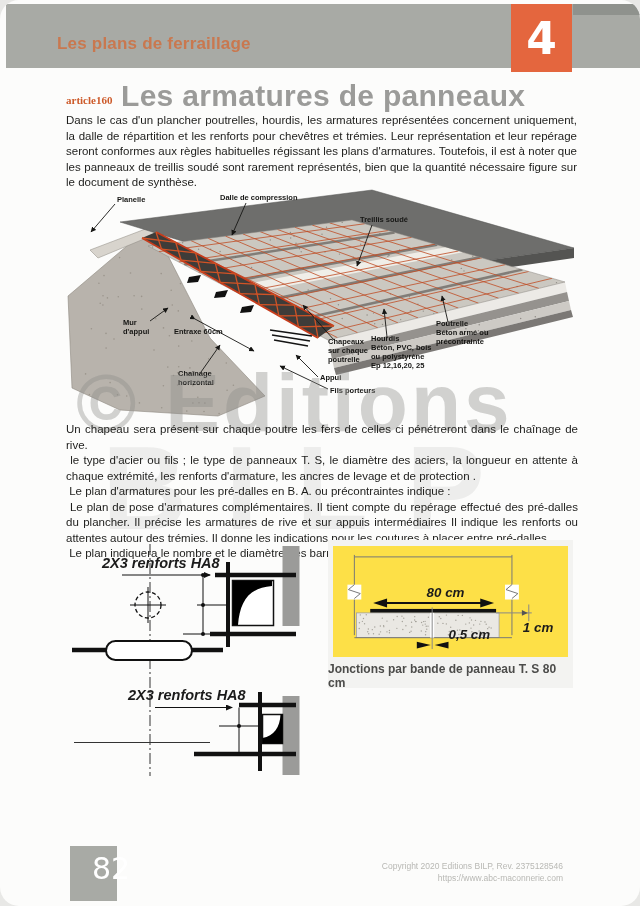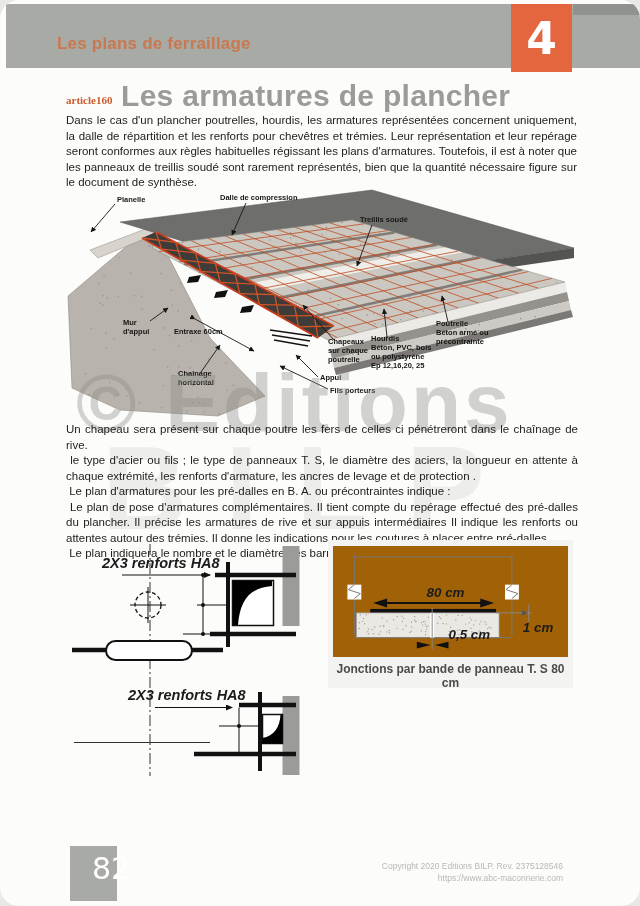--- a/index.html
+++ b/index.html
@@ -54,7 +54,7 @@
   </div>
 
   <span class="article-tag">article160</span>
-  <span class="article-title">Les armatures de plancher</span>
+  <span class="article-title">Les armatures de panneaux</span>
 
   <div class="bodytext intro">Dans le cas d'un plancher poutrelles, hourdis, les armatures représentées concernent uniquement, la dalle de répartition et les renforts pour chevêtres et trémies. Leur représentation et leur repérage seront conformes aux règles habituelles régissant les plans d'armatures. Toutefois, il est à noter que les panneaux de treillis soudé sont rarement représentés, bien que la quantité nécessaire figure sur le document de synthèse.</div>
 

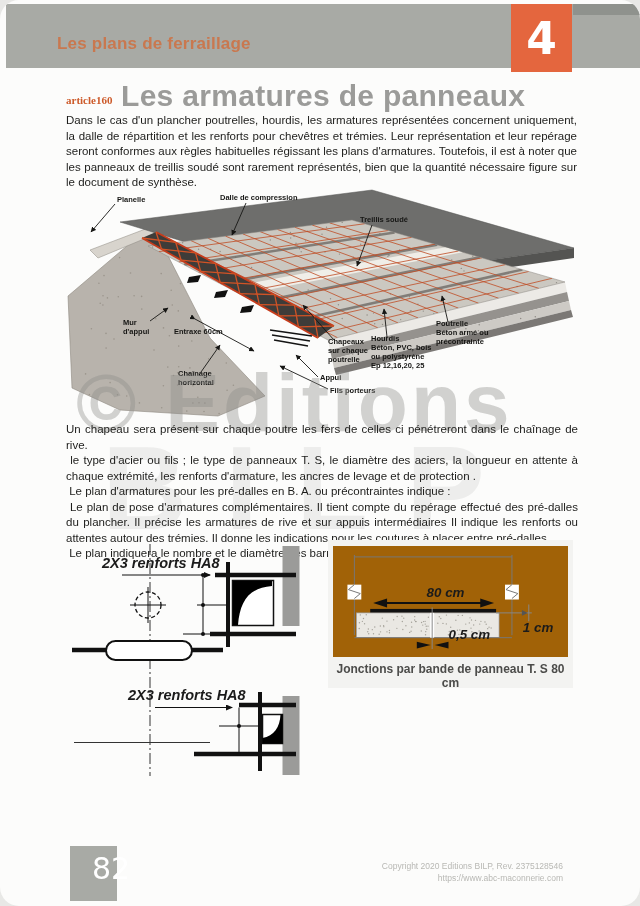--- a/index.html
+++ b/index.html
@@ -29,7 +29,7 @@
   .fig3d{position:absolute;left:60px;top:188px;z-index:1;}
   .figleft{position:absolute;left:60px;top:540px;z-index:3;}
   .figright-panel{position:absolute;left:328px;top:540px;width:245px;height:148px;background:#f3f3f1;z-index:3;}
-  .figright-white{position:absolute;left:5px;top:6px;width:235px;height:111px;background:#a16207;}
+  .figright-white{position:absolute;left:5px;top:6px;width:235px;height:111px;background:#fde047;}
   .figright-caption{position:absolute;left:0;top:122px;width:100%;text-align:center;
        font-size:12px;font-weight:bold;color:#4c4c4a;}
   

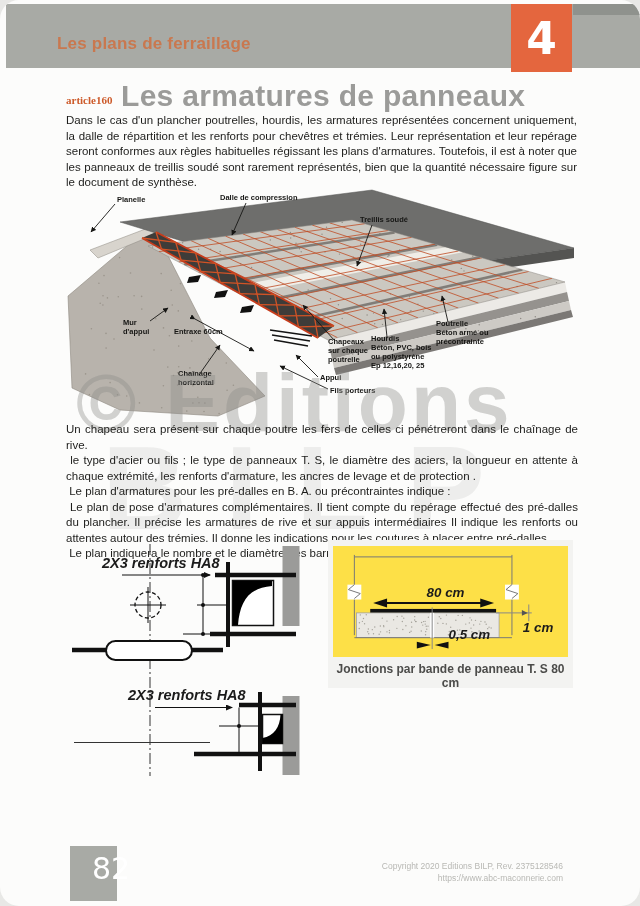--- a/index.html
+++ b/index.html
@@ -30,7 +30,7 @@
   .figleft{position:absolute;left:60px;top:540px;z-index:3;}
   .figright-panel{position:absolute;left:328px;top:540px;width:245px;height:148px;background:#f3f3f1;z-index:3;}
   .figright-white{position:absolute;left:5px;top:6px;width:235px;height:111px;background:#fde047;}
-  .figright-caption{position:absolute;left:0;top:122px;width:100%;text-align:center;
+  .figright-caption{position:absolute;left:0;top:122px;width:100%;
        font-size:12px;font-weight:bold;color:#4c4c4a;}
   
   .pagenum-box{position:absolute;left:70px;top:846px;width:47px;height:55px;background:#a8aaa5;}

